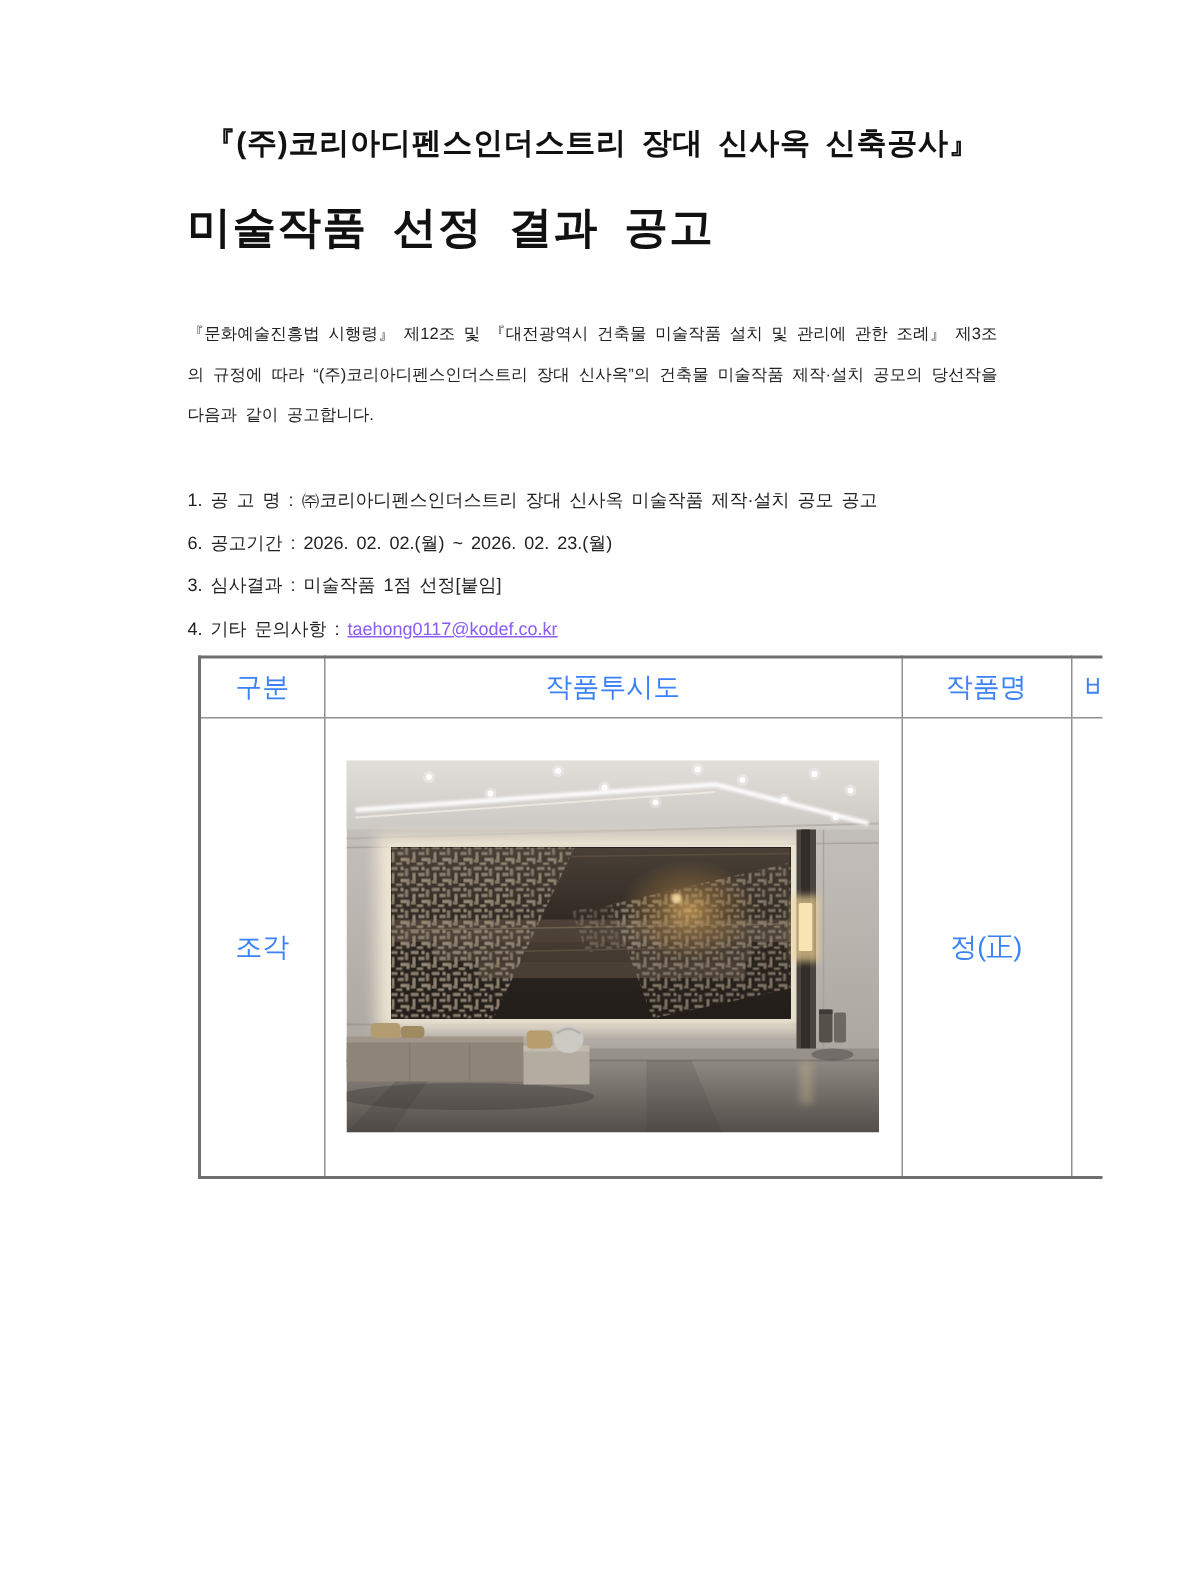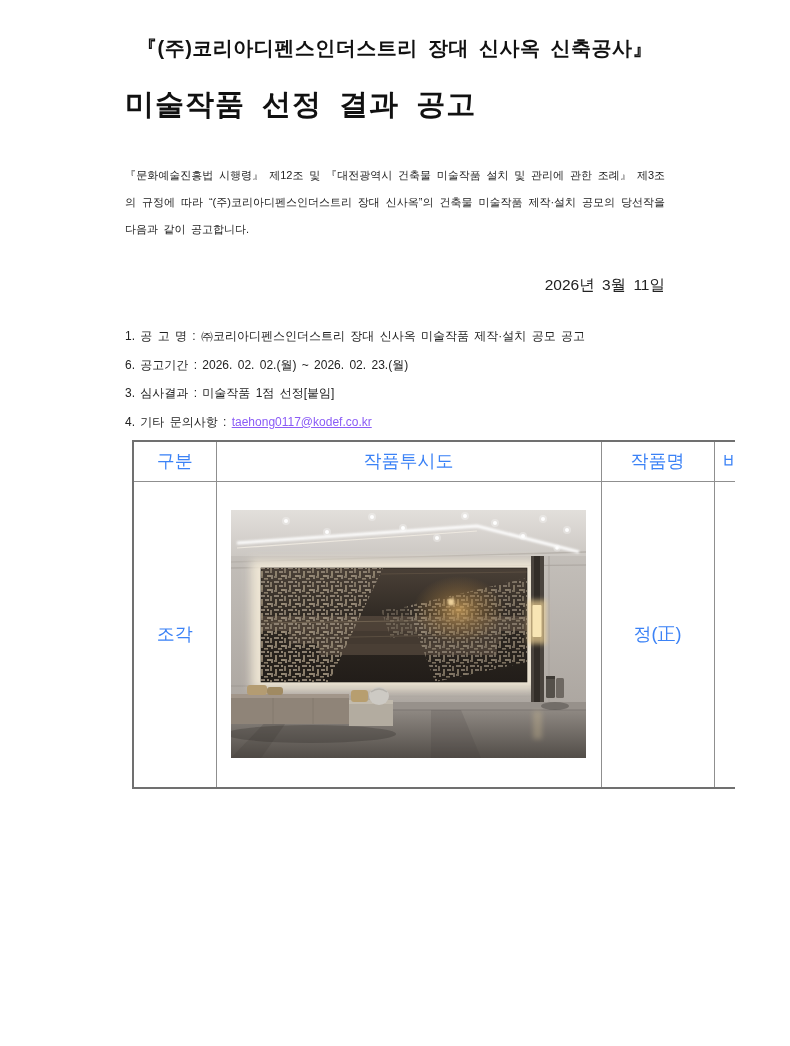--- a/index.html
+++ b/index.html
@@ -12,7 +12,7 @@
     margin: 0 auto;
     background: #ffffff;
     overflow: hidden;
-    padding: 36px 70px 0 70px;
+    padding: 84px 70px 0 70px;
   }
   .doc-title {
     text-align: center;

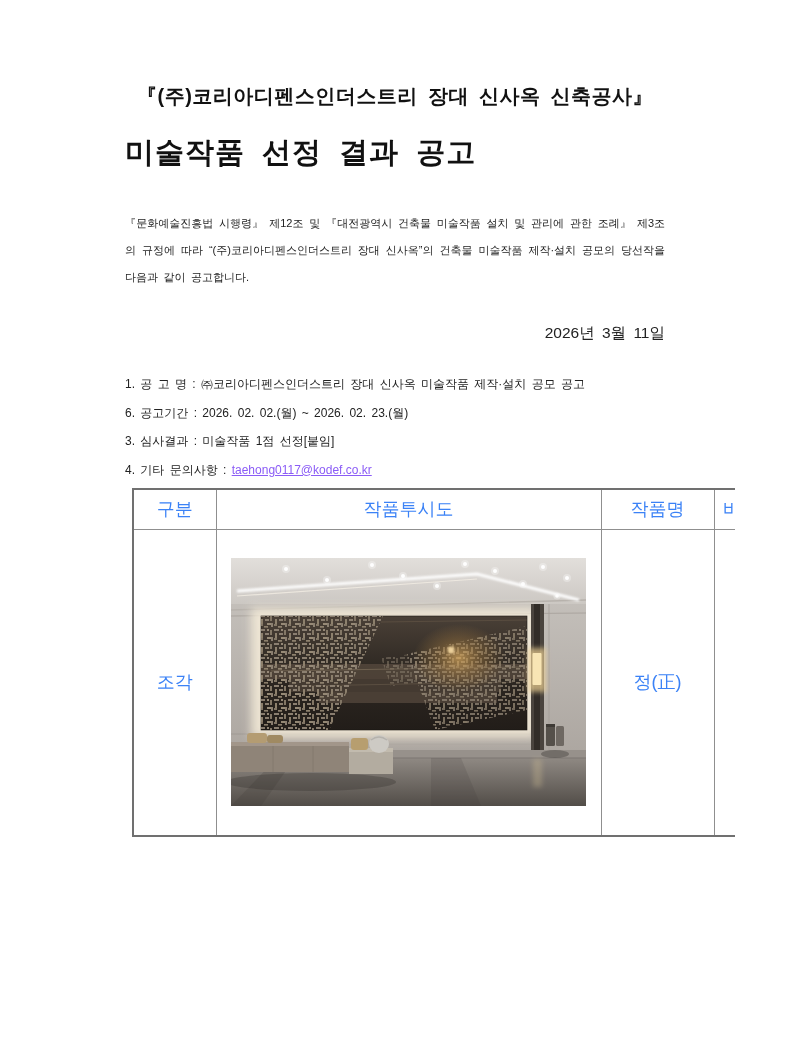--- a/index.html
+++ b/index.html
@@ -108,7 +108,6 @@
   <p class="intro">『문화예술진흥법 시행령』 제12조 및 『대전광역시 건축물 미술작품 설치 및 관리에 관한 조례』 제3조의 규정에 따라 “(주)코리아디펜스인더스트리 장대 신사옥”의 건축물 미술작품 제작·설치 공모의 당선작을 다음과 같이 공고합니다.</p>
 
   <div class="signature">
-    <div>2026년 3월 11일</div>
   </div>
 
   <div class="notice-list">

